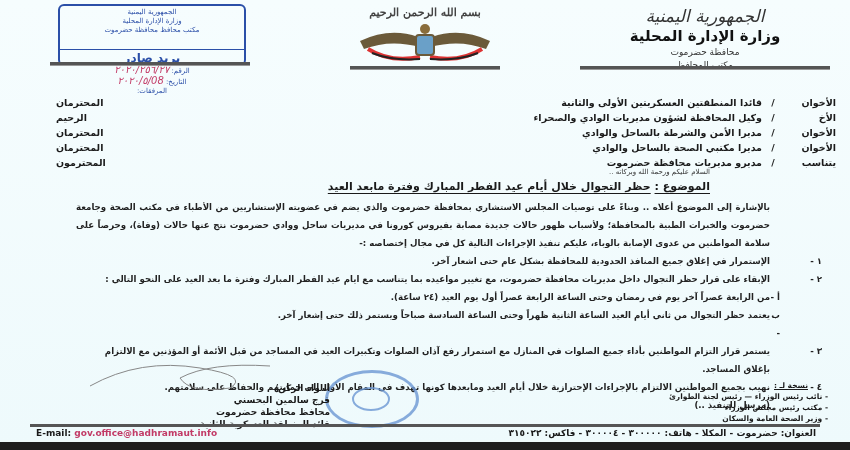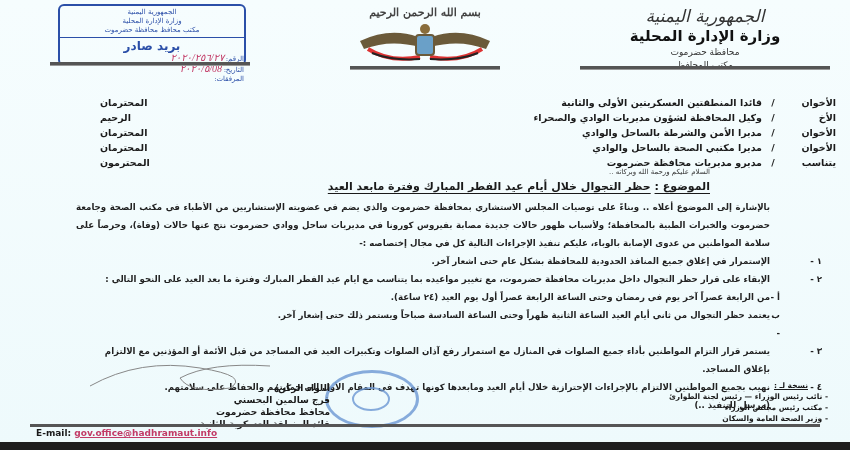--- a/index.html
+++ b/index.html
@@ -17,7 +17,7 @@
   .emblem .bism{font-family:"DejaVu Serif",serif;font-size:11px;font-weight:bold;color:#444;}
   
   .stamp{left:58px;top:4px;width:184px;height:56px;border:2px solid #2b4fa8;border-radius:6px;color:#2b4fa8;font-size:7px;text-align:center;line-height:9px;padding-top:2px;}
-  .stamp .title{font-size:12px;font-weight:bold;line-height:14px;border-top:1px solid #2b4fa8;margin-top:2px;padding-top:1px;}
+  .stamp .title{font-size:12px;font-weight:bold;line-height:14px;border-top:1px solid #2b4fa8;margin-top:14px;padding-top:1px;}
   .stamp .row{font-size:7px;text-align:right;padding-right:0;font-family:Liberation Serif, serif;}
   .stamp .hand{color:#c23a66;font-style:italic;font-size:10px;}
   .rule{height:3px;background:#555;border-bottom:1px solid #999;}

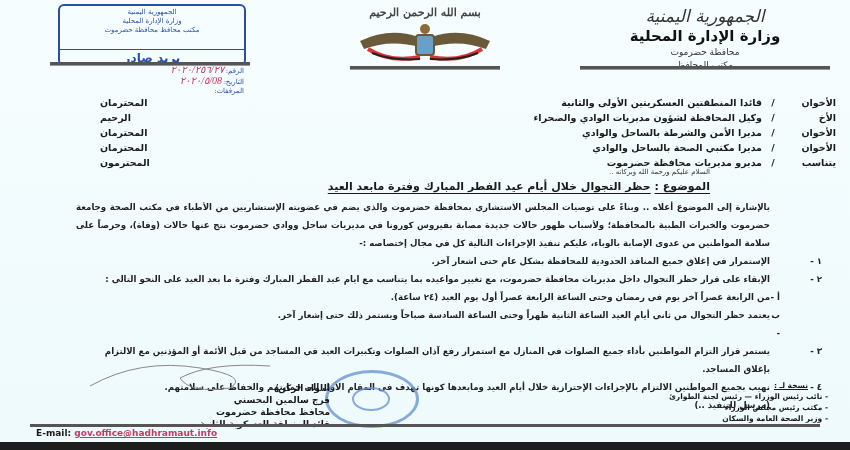--- a/index.html
+++ b/index.html
@@ -18,7 +18,7 @@
   
   .stamp{left:58px;top:4px;width:184px;height:56px;border:2px solid #2b4fa8;border-radius:6px;color:#2b4fa8;font-size:7px;text-align:center;line-height:9px;padding-top:2px;}
   .stamp .title{font-size:12px;font-weight:bold;line-height:14px;border-top:1px solid #2b4fa8;margin-top:14px;padding-top:1px;}
-  .stamp .row{font-size:7px;text-align:right;padding-right:0;font-family:Liberation Serif, serif;}
+  .stamp .row{font-size:7px;padding-right:0;}
   .stamp .hand{color:#c23a66;font-style:italic;font-size:10px;}
   .rule{height:3px;background:#555;border-bottom:1px solid #999;}
   .addr-table{top:95px;right:14px;width:780px;font-size:9.5px;font-weight:bold;line-height:15px;}

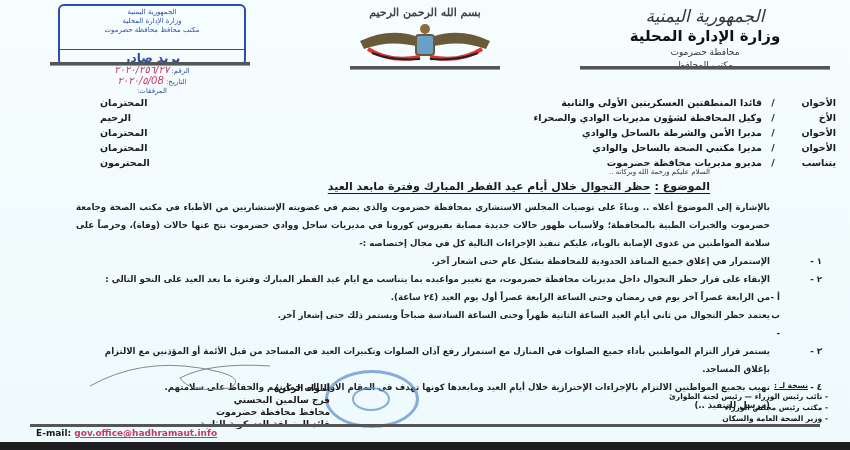--- a/index.html
+++ b/index.html
@@ -26,7 +26,7 @@
   .addr-row .to{width:52px;}
   .addr-row .sl{width:22px;text-align:center;}
   .addr-row .who{flex:1;}
-  .addr-row .hon{width:120px;text-align:left;direction:rtl;margin-left:44px;}
+  .addr-row .hon{width:120px;text-align:left;direction:rtl;}
   .greet{top:168px;right:140px;font-size:7px;color:#333;}
   .subject{top:180px;right:140px;font-size:11px;font-weight:bold;}
   .subject u{text-underline-offset:3px;}

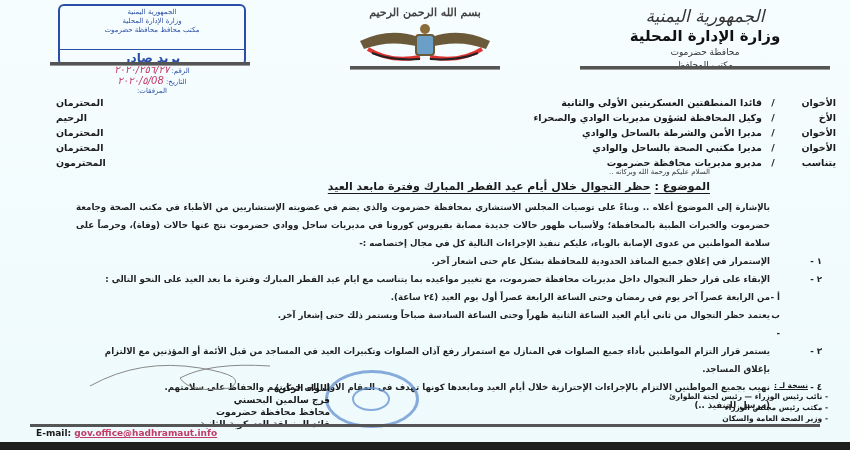--- a/index.html
+++ b/index.html
@@ -41,7 +41,7 @@
   .seal .inner{position:absolute;left:24px;top:14px;width:34px;height:20px;border:2px solid #6d98d4;border-radius:50%;}
   .footer-rule{top:424px;left:30px;width:790px;height:3px;background:#555;}
   .footer{top:428px;left:36px;width:780px;display:flex;justify-content:space-between;font-size:9px;font-weight:bold;}
-  .footer .email{color:#c23a66;text-decoration:underline;}
+  .footer .email{color:#c23a66;}
   .darkbar{left:0;bottom:0;width:850px;height:8px;background:#1e1e1e;}
 </style>
 </head>

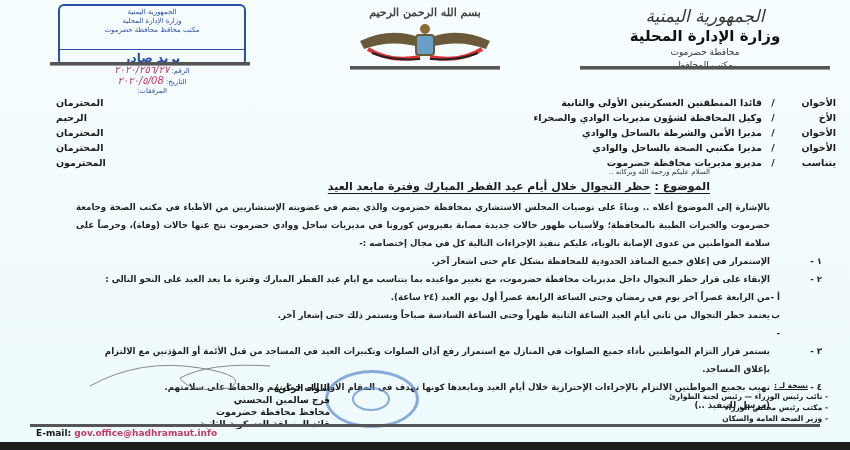--- a/index.html
+++ b/index.html
@@ -179,6 +179,7 @@
       <span>E-mail:</span>
       <span class="email">gov.office@hadhramaut.info</span>
     </span>
+    <span class="rtl">العنوان: حضرموت - المكلا - هاتف: ٣٠٠٠٠٠ - ٣٠٠٠٠٤ - فاكس: ٣١٥٠٢٢</span>
   </div>
   <div class="abs darkbar"></div>
 </div>

